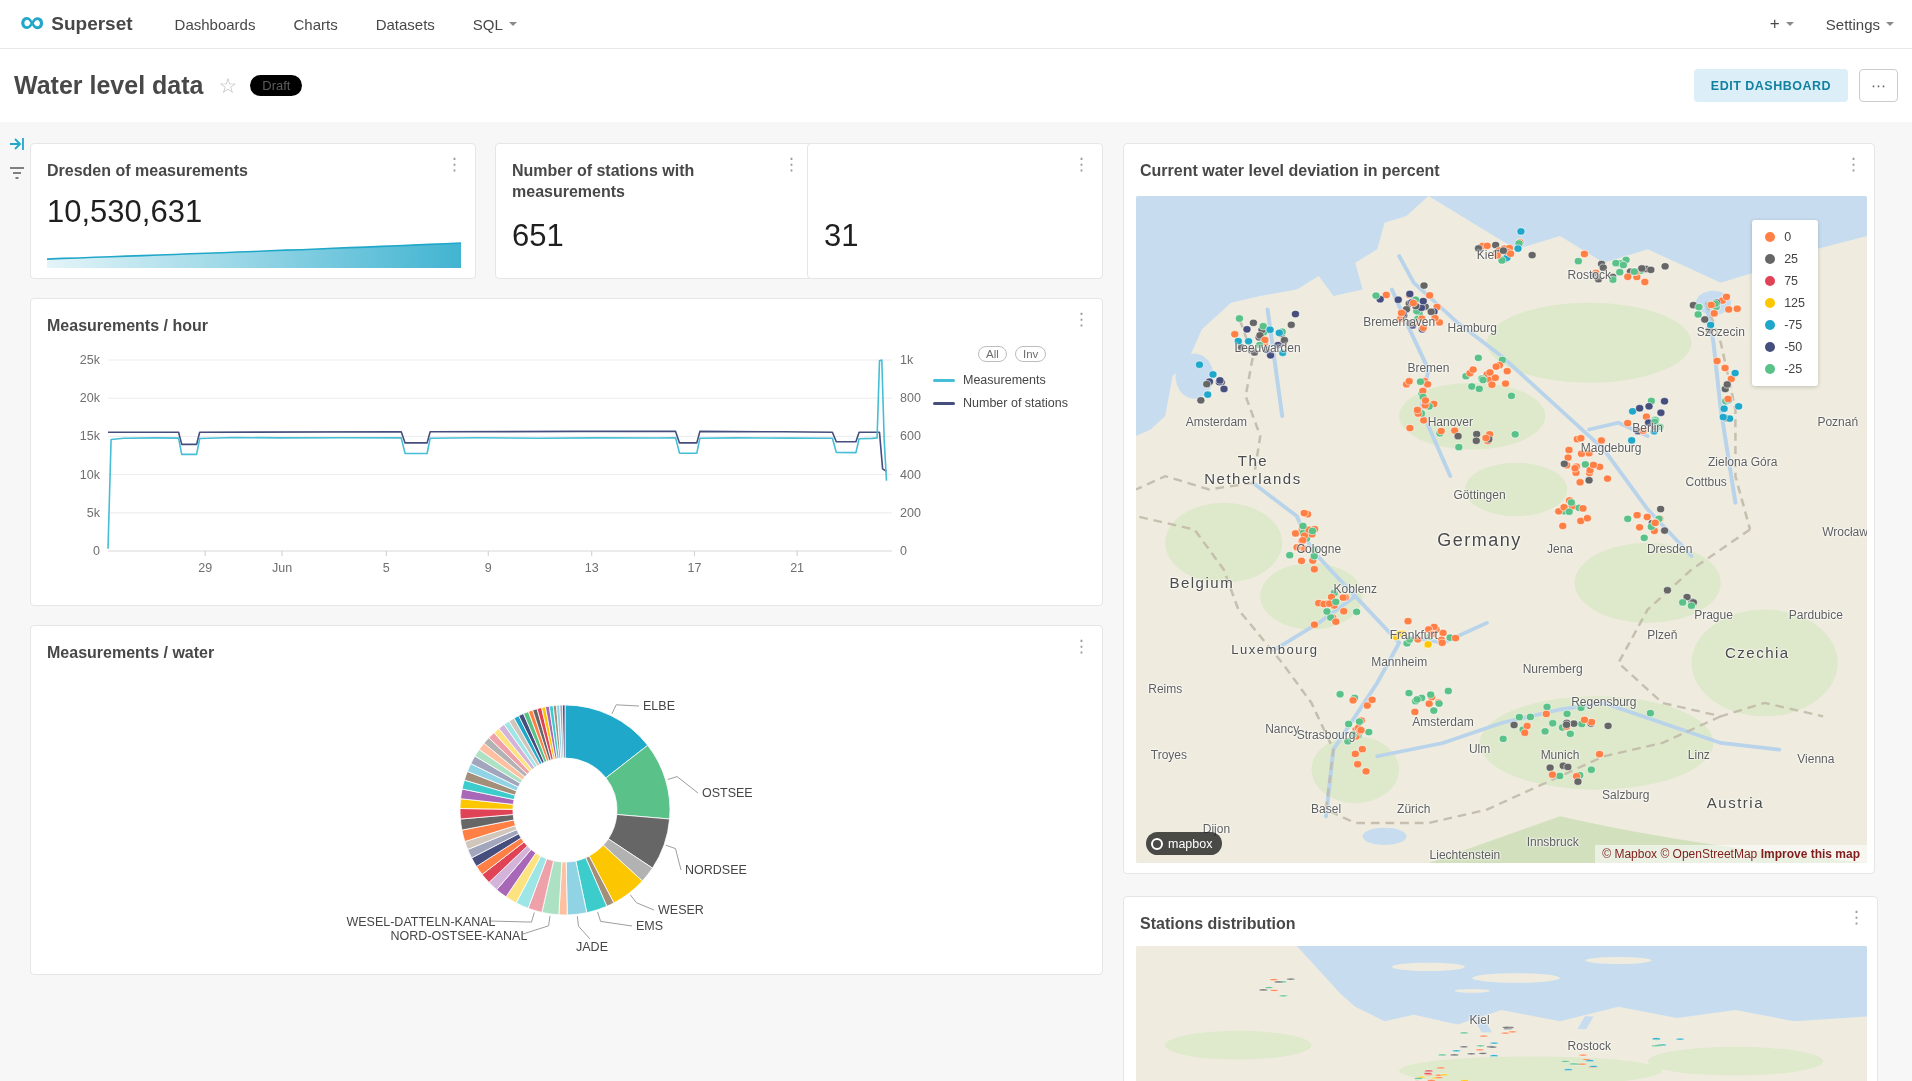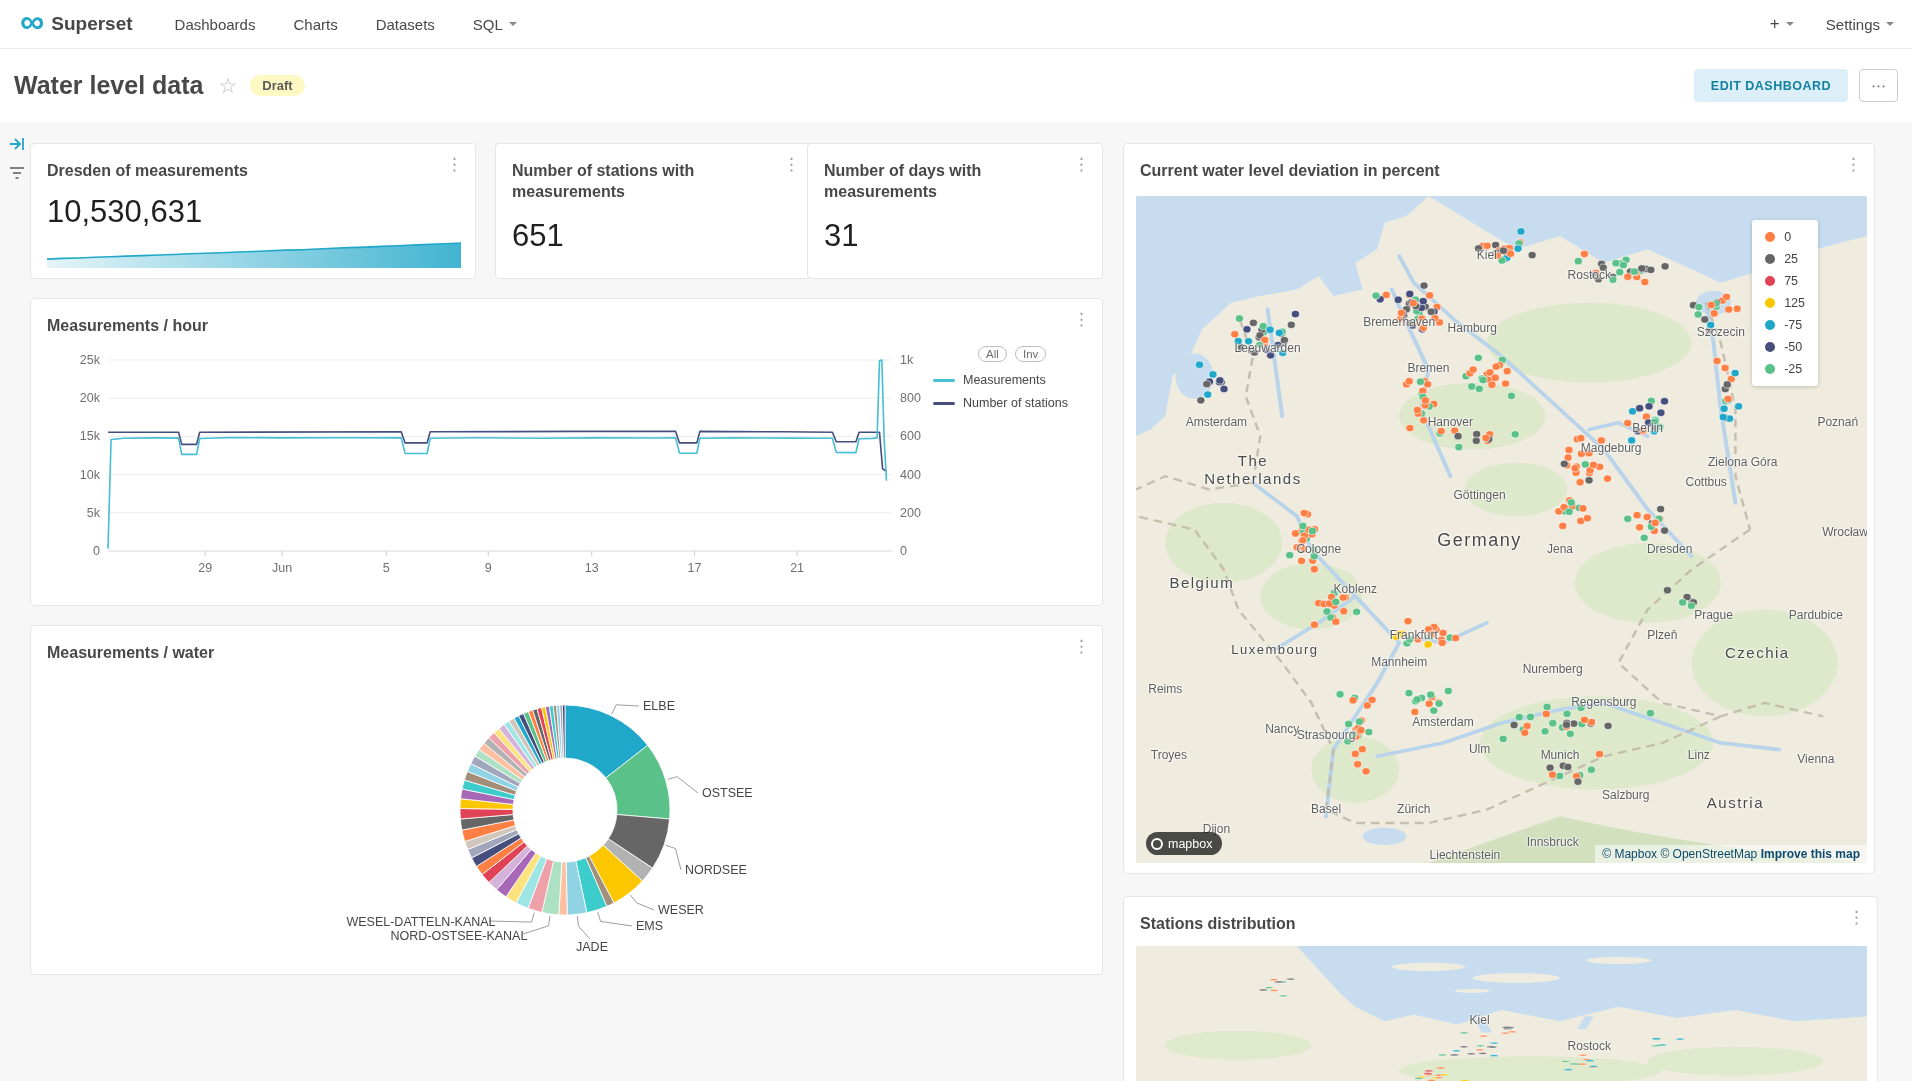--- a/index.html
+++ b/index.html
@@ -21,7 +21,7 @@
   .page-header{position:absolute;top:49px;left:0;right:0;height:73px;background:#fff;display:flex;align-items:center;padding:0 14px;z-index:10;}
   .page-title{font-size:25px;font-weight:bold;color:#484848;margin-right:15px;}
   .star{font-size:21px;color:#BDBDBD;margin-right:13px;cursor:pointer;}
-  .draft-badge{background:#fef9c3;color:#5C5C5C;font-size:13px;padding:3px 12px;border-radius:12px;font-weight:bold;}
+  .draft-badge{background:#000000;color:#5C5C5C;font-size:13px;padding:3px 12px;border-radius:12px;}
   .header-right{margin-left:auto;display:flex;gap:11px;align-items:center;}
   .edit-btn{background:#DCEFF8;color:#12819F;font-weight:bold;font-size:12.5px;letter-spacing:.5px;border:none;border-radius:4px;height:33px;padding:0 17px;cursor:pointer;font-family:inherit;}
   .more-btn{width:39px;height:33px;background:#fff;border:1px solid #CCC;border-radius:4px;color:#666;font-size:15px;display:flex;align-items:center;justify-content:center;cursor:pointer;}

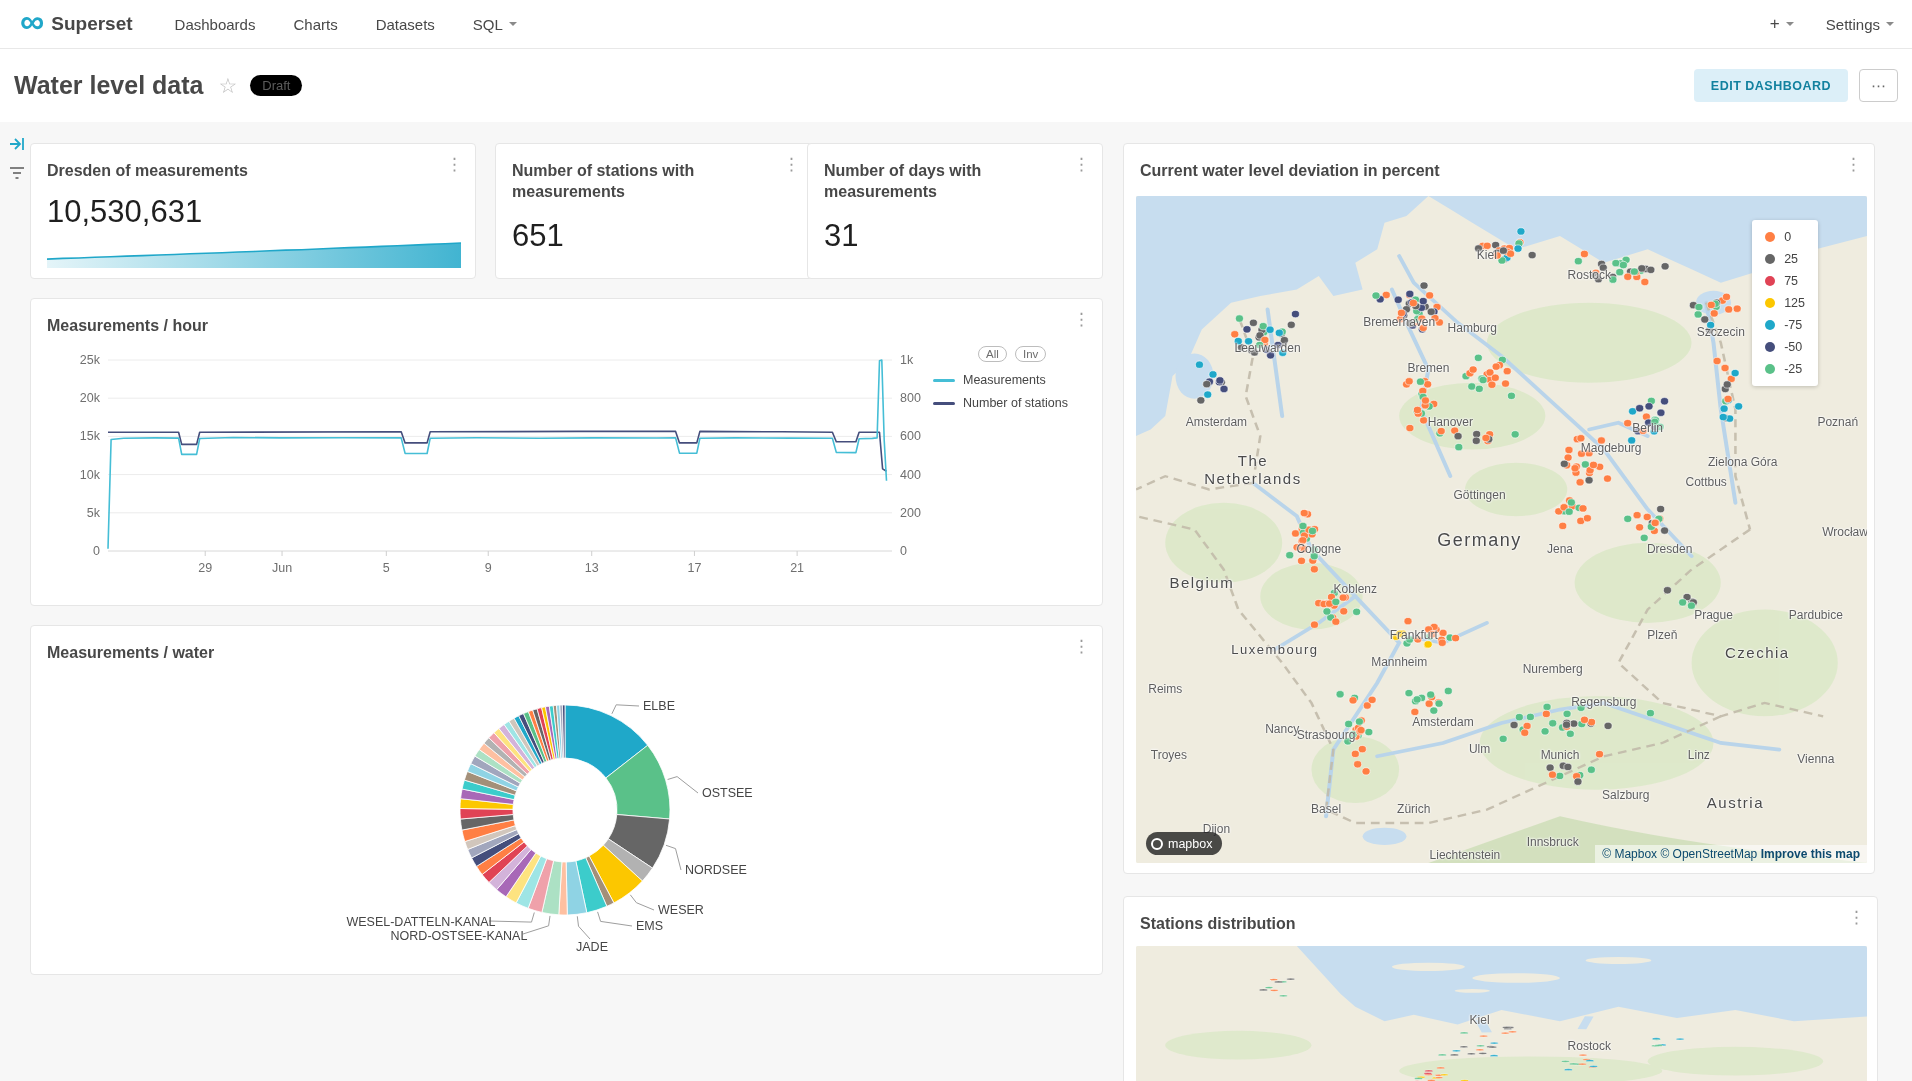--- a/index.html
+++ b/index.html
@@ -141,7 +141,6 @@
     <div class="big-value lower">651</div>
   </div>
   <div class="card" style="left:807px;top:21px;width:296px;height:136px;">
-    <div class="card-title">Number of days with measurements</div>
     <div class="kebab">⋮</div>
     <div class="big-value lower">31</div>
   </div>

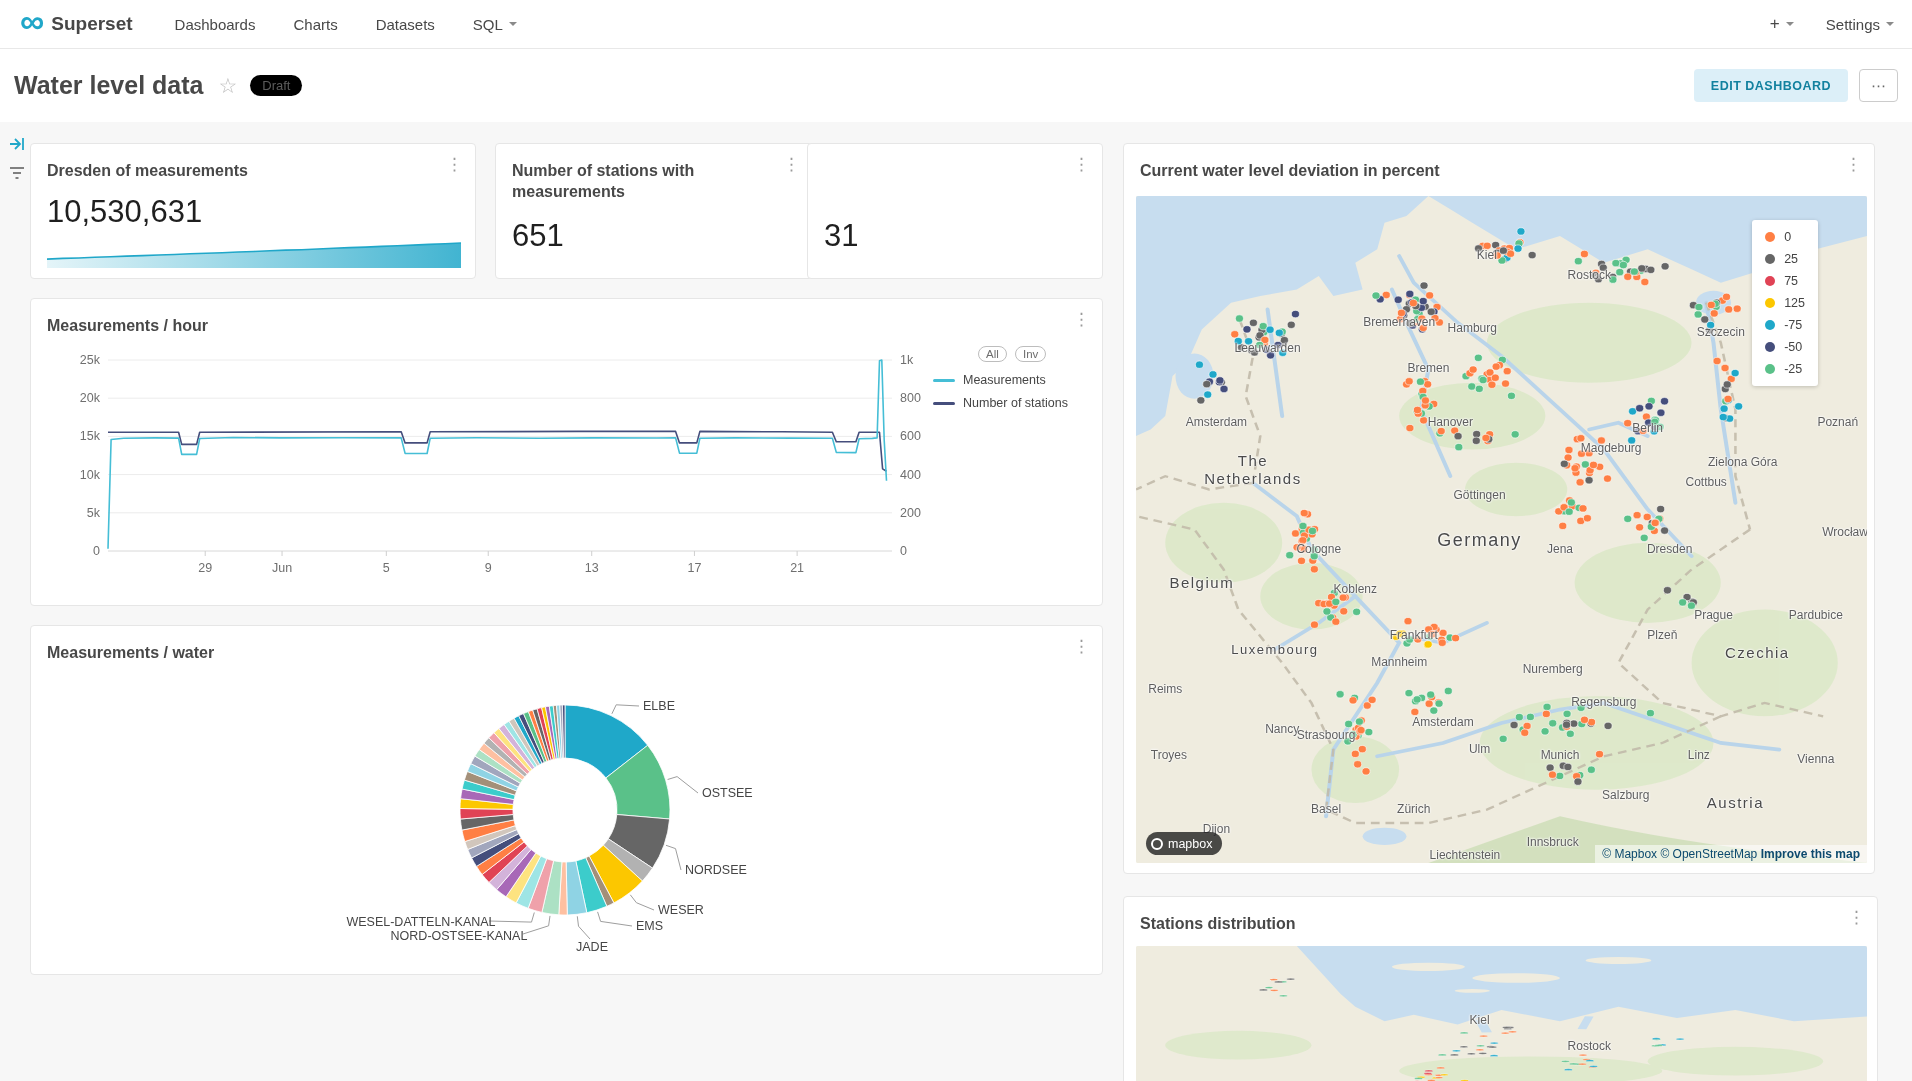--- a/index.html
+++ b/index.html
@@ -60,7 +60,7 @@
   .legend-dot{width:10px;height:10px;border-radius:50%;flex:0 0 auto;}
   .mapbox-logo{position:absolute;left:10px;bottom:8px;height:23px;background:rgba(37,37,37,.82);border-radius:12px;display:flex;align-items:center;gap:5px;padding:0 10px 0 5px;color:#fff;font-size:12.5px;z-index:5;cursor:pointer;}
   .ring{width:12px;height:12px;border:2px solid #fff;border-radius:50%;display:inline-block;}
-  .map-attrib{position:absolute;right:0;bottom:0;background:rgba(255,255,255,.55);font-size:12px;color:#0c4a6e;padding:2px 7px;z-index:5;}
+  .map-attrib{position:absolute;right:0;bottom:0;background:rgba(255,255,255,.55);font-size:12px;color:#7f1d1d;padding:2px 7px;z-index:5;}
   .map-attrib .improve{font-weight:bold;cursor:pointer;}
 </style>
 </head>

